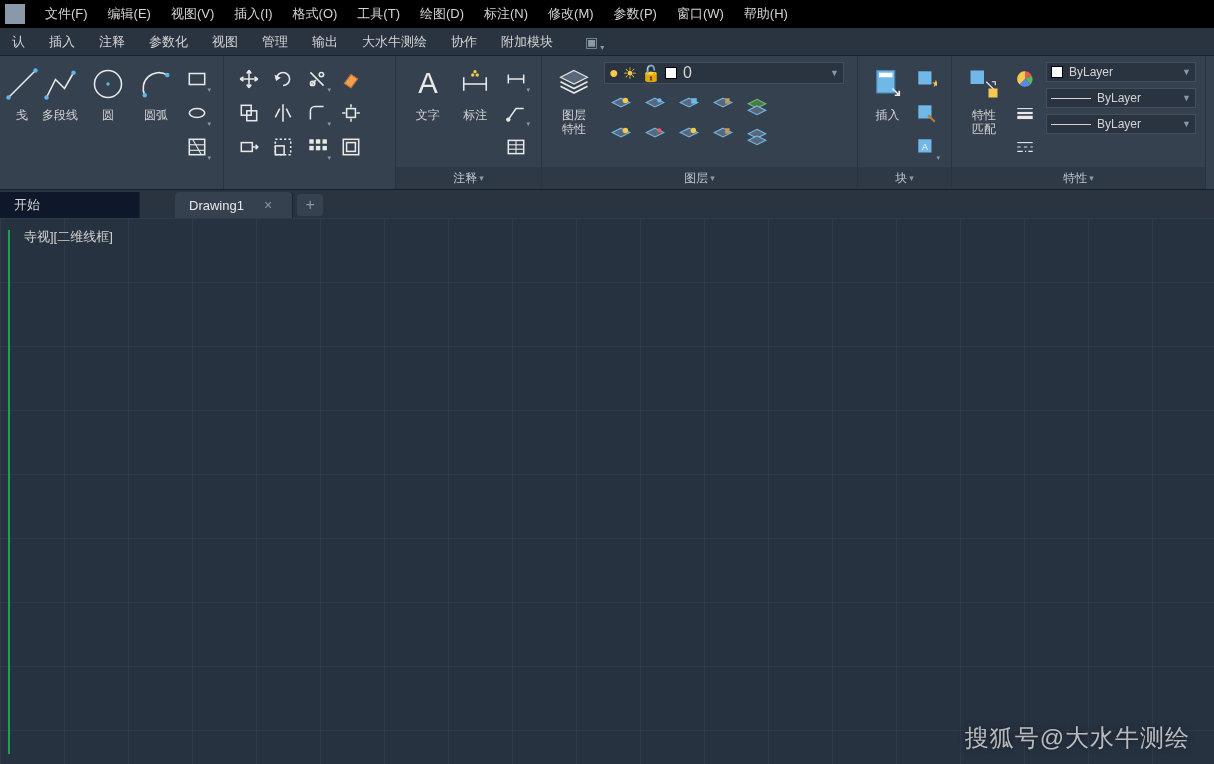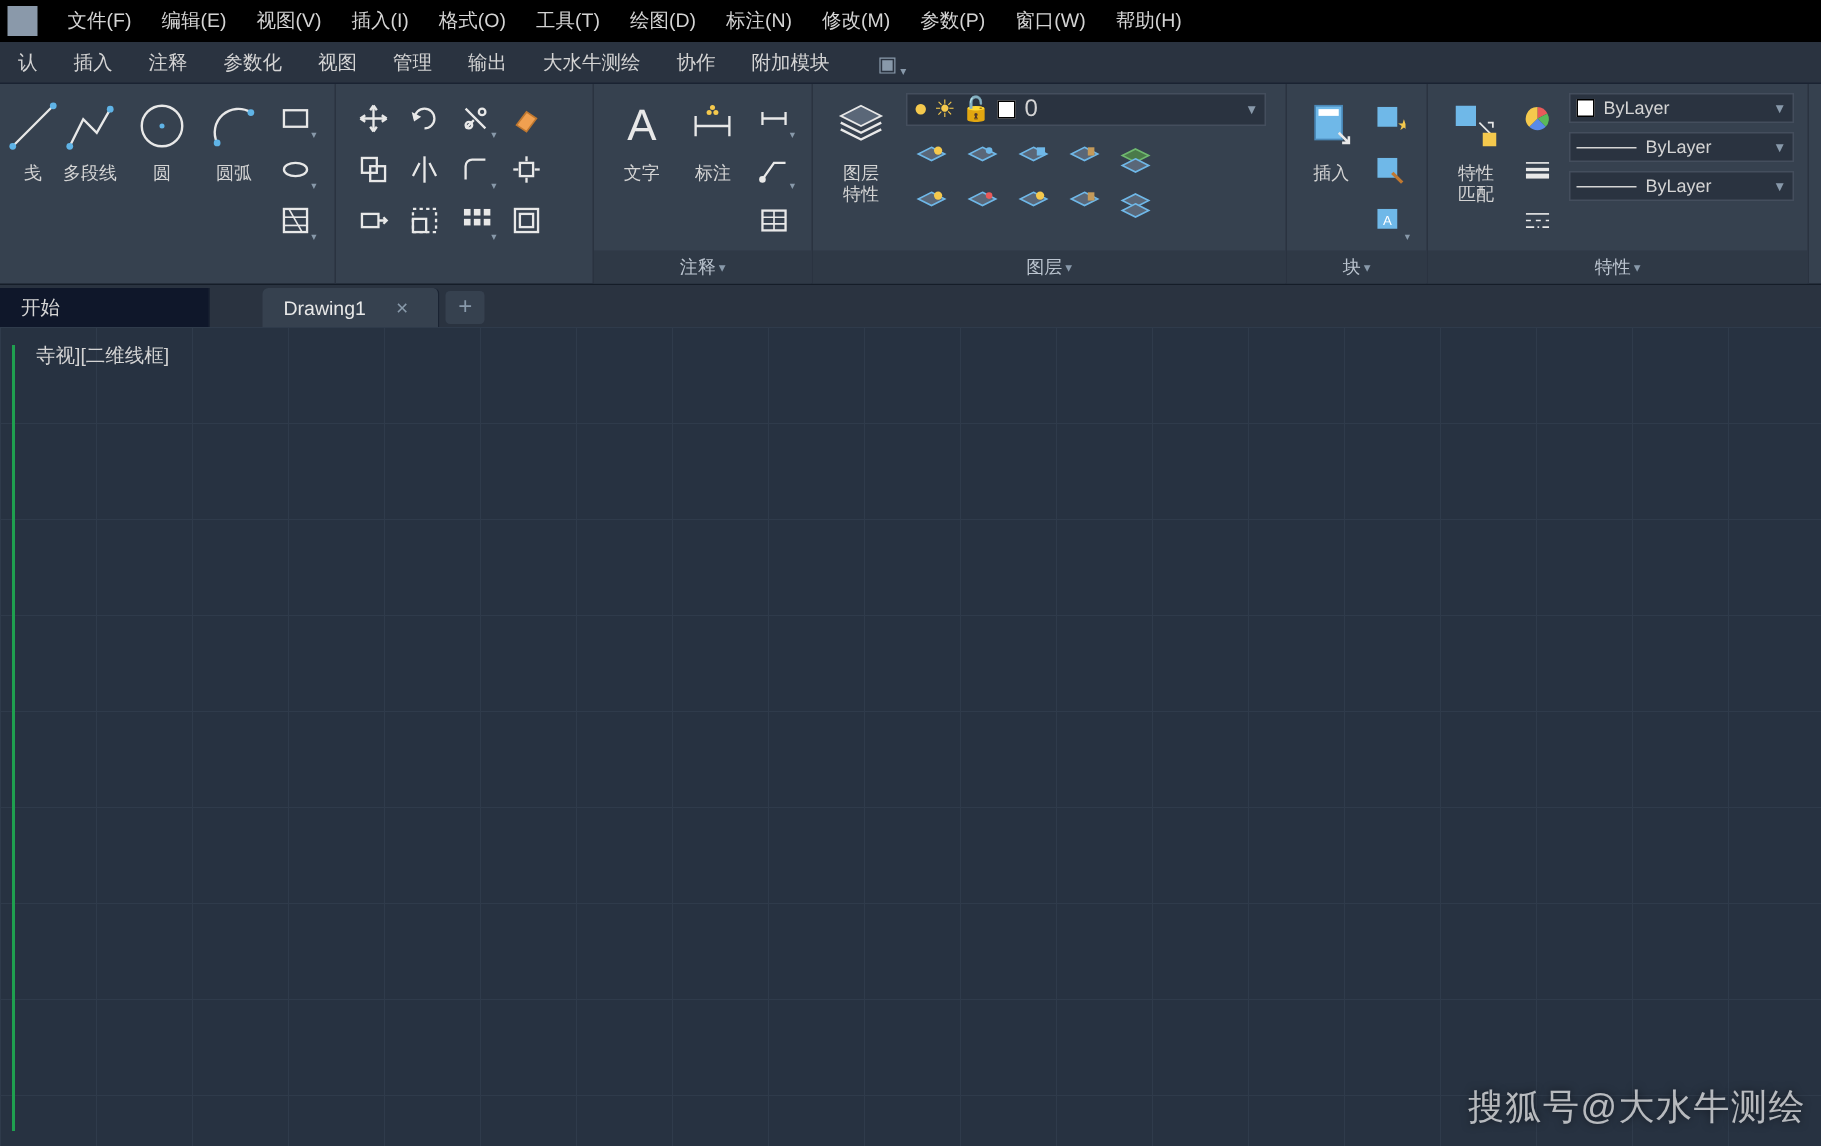--- a/index.html
+++ b/index.html
@@ -48,7 +48,7 @@
 .grid-bg { position: absolute; inset: 0; background-image: linear-gradient(#2f3b4b 1px, transparent 1px), linear-gradient(90deg, #2f3b4b 1px, transparent 1px); background-size: 64px 64px; }
 .axis-y { position: absolute; left: 8px; top: 12px; width: 2px; height: 524px; background: #1fa04f; }
 .view-label { position: absolute; left: 0; top: 10px; font-size: 13px; color: #d4d4d4; margin-left: 24px; }
-.watermark { position: absolute; bottom: 10px; right: 10px; font-size: 24px; color: rgba(255,255,255,0.68); font-weight: 500; letter-spacing: 1px; text-shadow: 0 0 6px rgba(0,0,0,0.6); }
+.watermark { position: absolute; bottom: 10px; right: 24px; font-size: 24px; color: rgba(255,255,255,0.68); font-weight: 500; letter-spacing: 1px; text-shadow: 0 0 6px rgba(0,0,0,0.6); }
 
 .stroke-w { stroke: #e8e8e8; stroke-width: 1.4; fill: none; }
 .bulb { fill: #f5c94d; }

